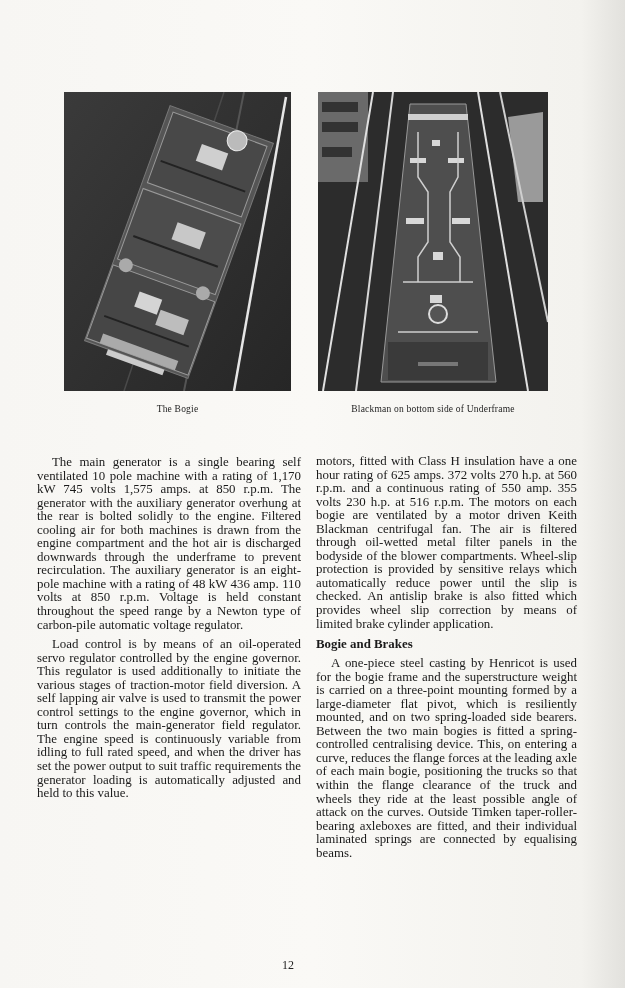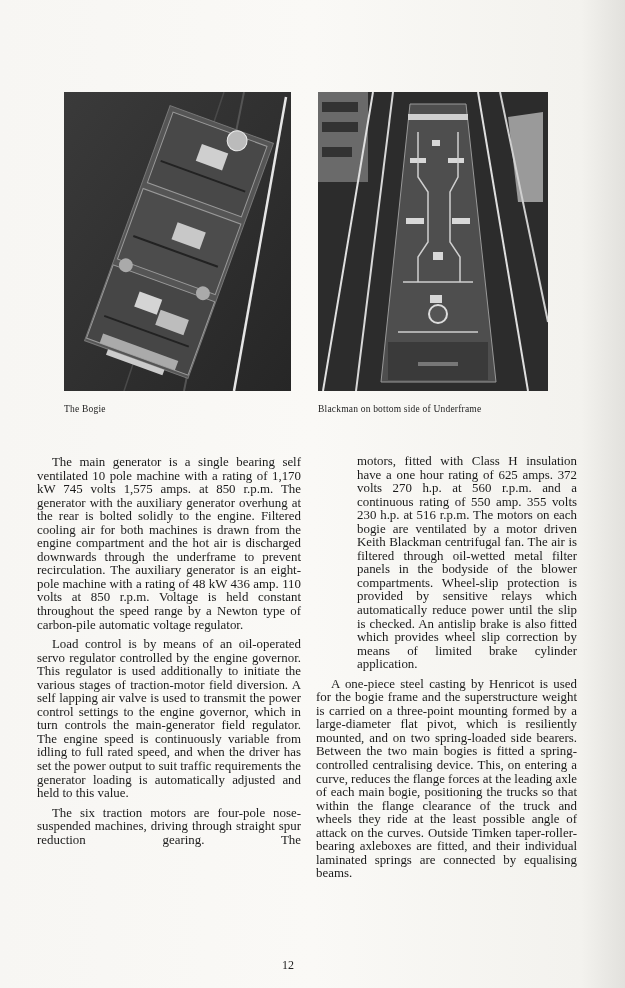--- a/index.html
+++ b/index.html
@@ -18,7 +18,7 @@
   #photo-underframe { left: 318px; width: 230px; }
   .caption {
     position: absolute; top: 404px; font-size: 9.5px; letter-spacing: 0.2px;
-    color: #222;
+    text-align: center; color: #222;
   }
   #caption-bogie { left: 64px; width: 227px; }
   #caption-underframe { left: 318px; width: 230px; }

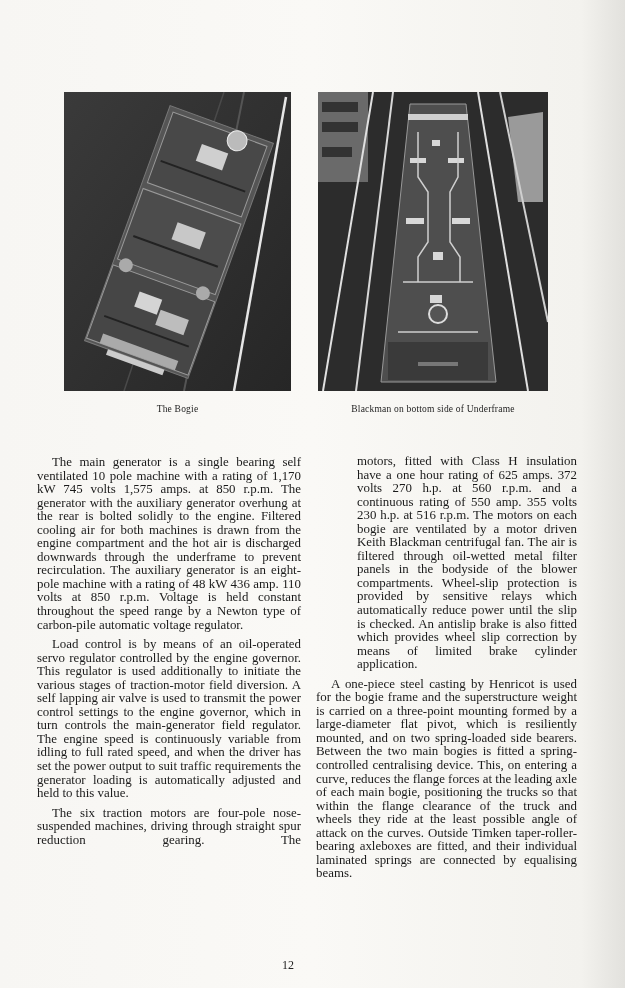--- a/index.html
+++ b/index.html
@@ -33,7 +33,7 @@
     font-size: 12.9px; font-weight: bold; margin: 0 0 2px 0; line-height: 15px;
   }
   .col p { margin: 0 0 6px 0; text-indent: 15px; }
-  .col p.cont { text-indent: 0; margin-left: 41px; }
+  .col p.cont { text-indent: 0; }
   .col h2.mid { margin-top: 4px; margin-bottom: 5px; }
   .page-number {
     position: absolute; top: 958px; left: 0; width: 576px; text-align: center;

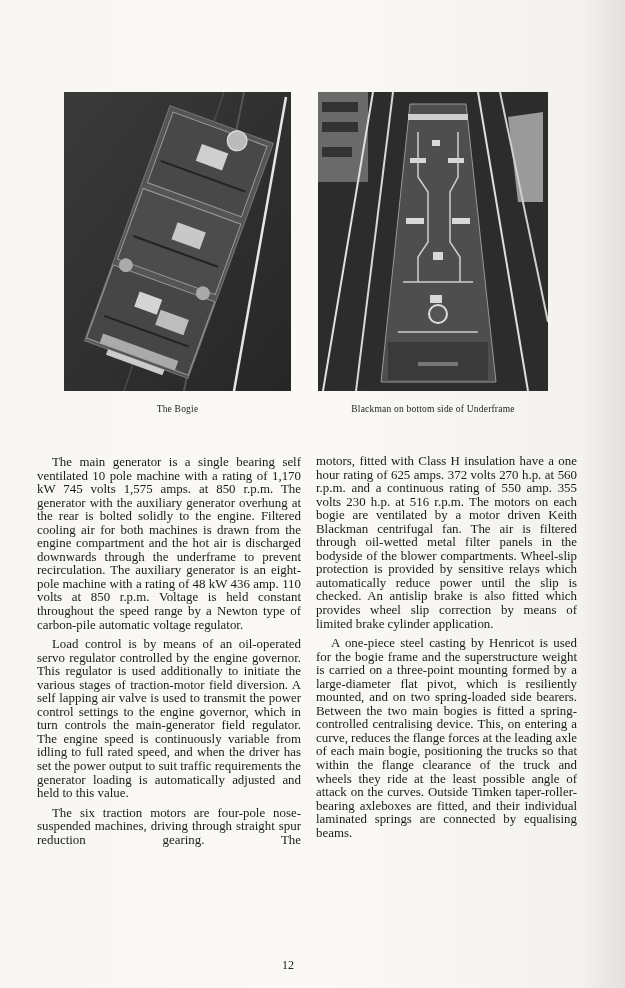--- a/index.html
+++ b/index.html
@@ -129,6 +129,7 @@
 
 <div class="col" id="col-right">
   <p class="cont">motors, fitted with Class H insulation have a one hour rating of 625 amps. 372 volts 270 h.p. at 560 r.p.m. and a continuous rating of 550 amp. 355 volts 230 h.p. at 516 r.p.m. The motors on each bogie are ventilated by a motor driven Keith Blackman centrifugal fan. The air is filtered through oil-wetted metal filter panels in the bodyside of the blower compartments. Wheel-slip protection is provided by sensitive relays which automatically reduce power until the slip is checked. An antislip brake is also fitted which provides wheel slip correction by means of limited brake cylinder application.</p>
+  <h2 class="mid">Bogie and Brakes</h2>
   <p>A one-piece steel casting by Henricot is used for the bogie frame and the superstructure weight is carried on a three-point mounting formed by a large-diameter flat pivot, which is resiliently mounted, and on two spring-loaded side bearers. Between the two main bogies is fitted a spring-controlled centralising device. This, on entering a curve, reduces the flange forces at the leading axle of each main bogie, positioning the trucks so that within the flange clearance of the truck and wheels they ride at the least possible angle of attack on the curves. Outside Timken taper-roller-bearing axleboxes are fitted, and their individual laminated springs are connected by equalising beams.</p>
 </div>
 

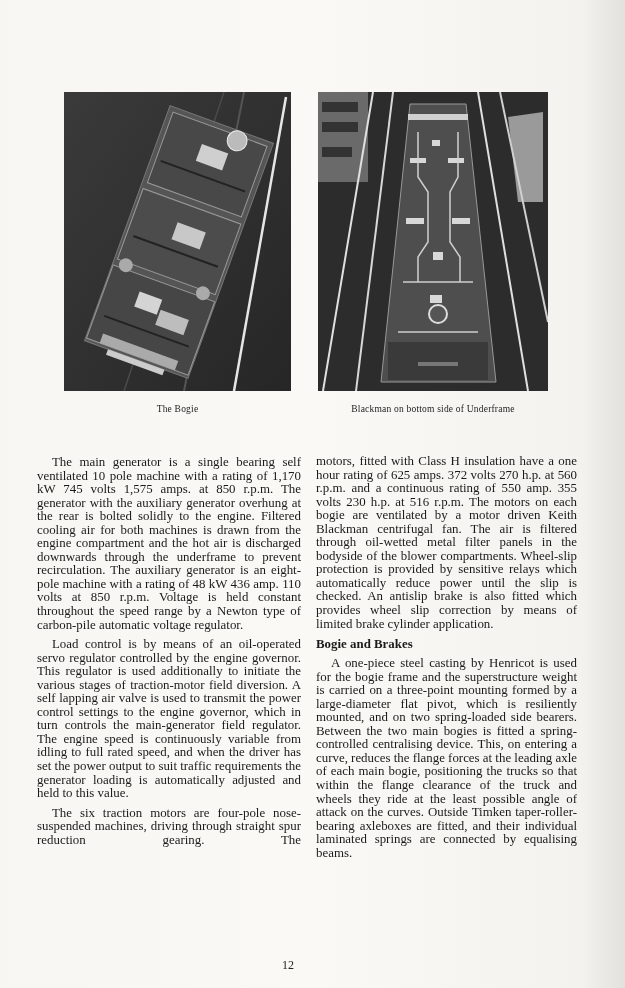--- a/index.html
+++ b/index.html
@@ -124,7 +124,6 @@
 <div class="col" id="col-left">
   <p>The main generator is a single bearing self ventilated 10 pole machine with a rating of 1,170 kW 745 volts 1,575 amps. at 850 r.p.m. The generator with the auxiliary generator overhung at the rear is bolted solidly to the engine. Filtered cooling air for both machines is drawn from the engine compartment and the hot air is discharged downwards through the underframe to prevent recirculation. The auxiliary generator is an eight-pole machine with a rating of 48 kW 436 amp. 110 volts at 850 r.p.m. Voltage is held constant throughout the speed range by a Newton type of carbon-pile automatic voltage regulator.</p>
   <p>Load control is by means of an oil-operated servo regulator controlled by the engine governor. This regulator is used additionally to initiate the various stages of traction-motor field diversion. A self lapping air valve is used to transmit the power control settings to the engine governor, which in turn controls the main-generator field regulator. The engine speed is continuously variable from idling to full rated speed, and when the driver has set the power output to suit traffic requirements the generator loading is automatically adjusted and held to this value.</p>
-  <p style="text-align-last: justify;">The six traction motors are four-pole nose-suspended machines, driving through straight spur reduction gearing. The</p>
 </div>
 
 <div class="col" id="col-right">

